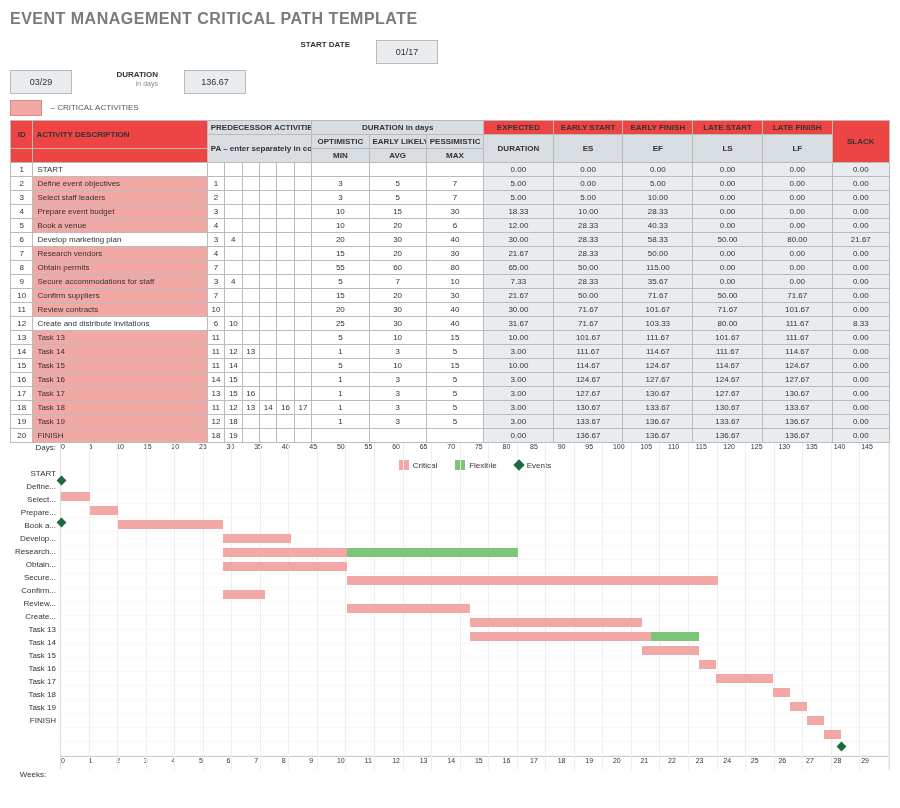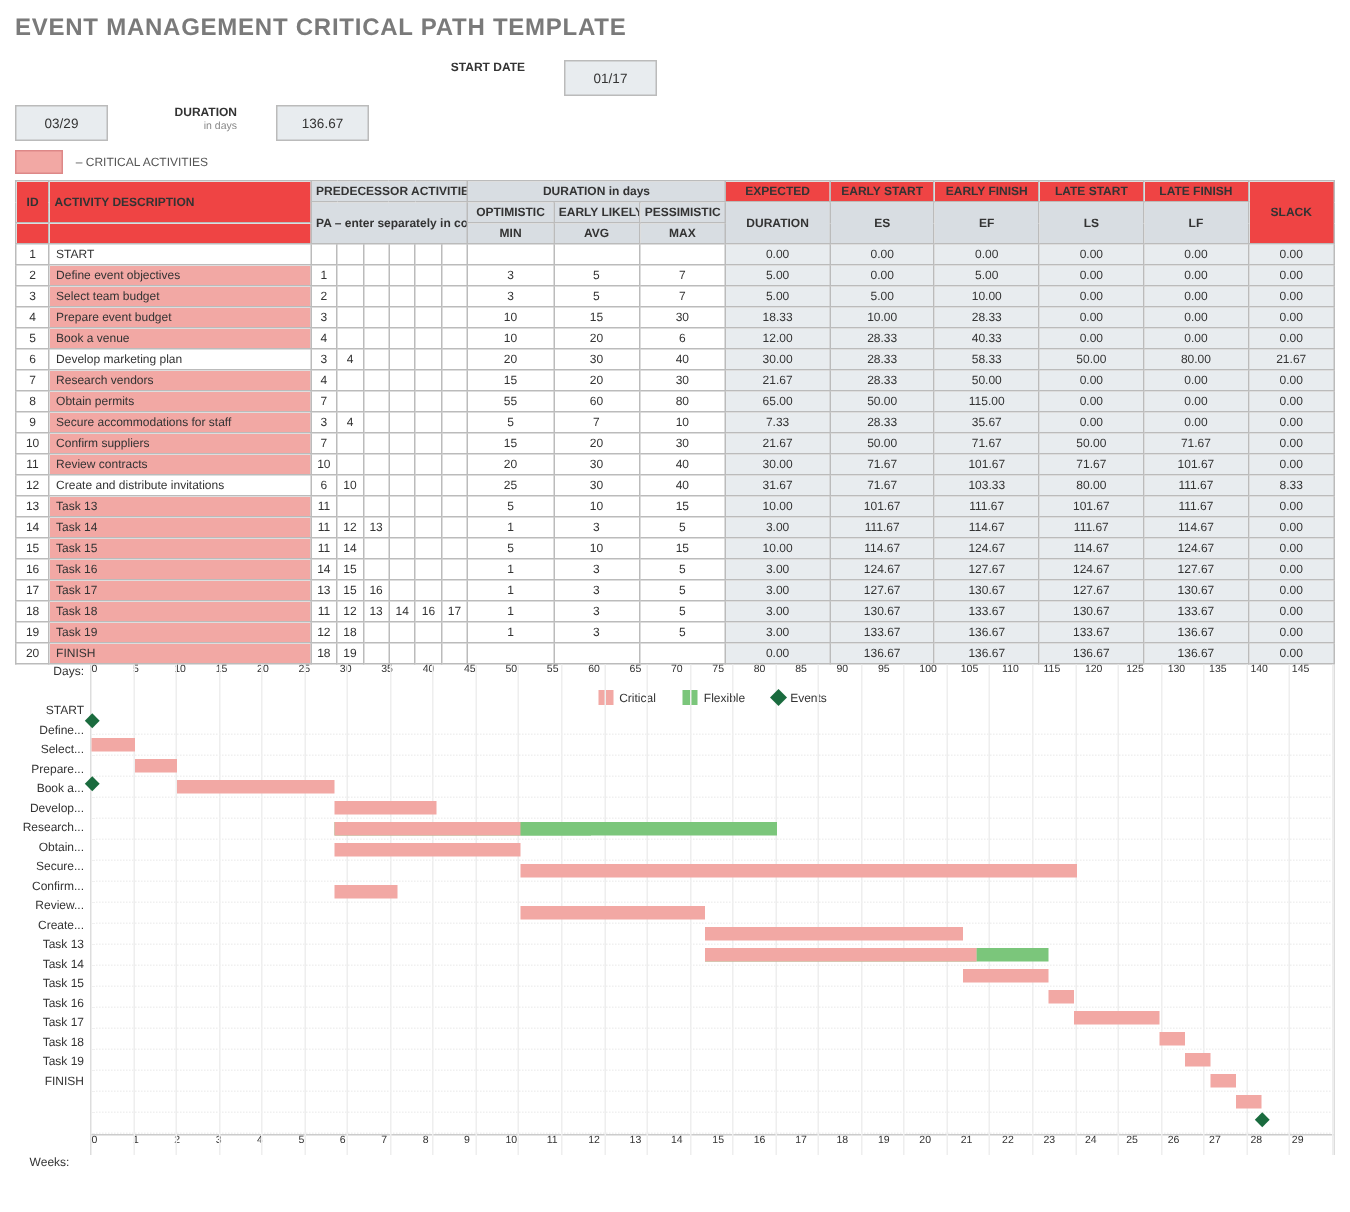--- a/index.html
+++ b/index.html
@@ -162,7 +162,7 @@
       </tr>
       <tr>
         <td>3</td>
-        <td class="desc crit">Select team budget</td>
+        <td class="desc crit">Select staff leaders</td>
         <td class="pa">2</td>
         <td class="pa"></td>
         <td class="pa"></td>

